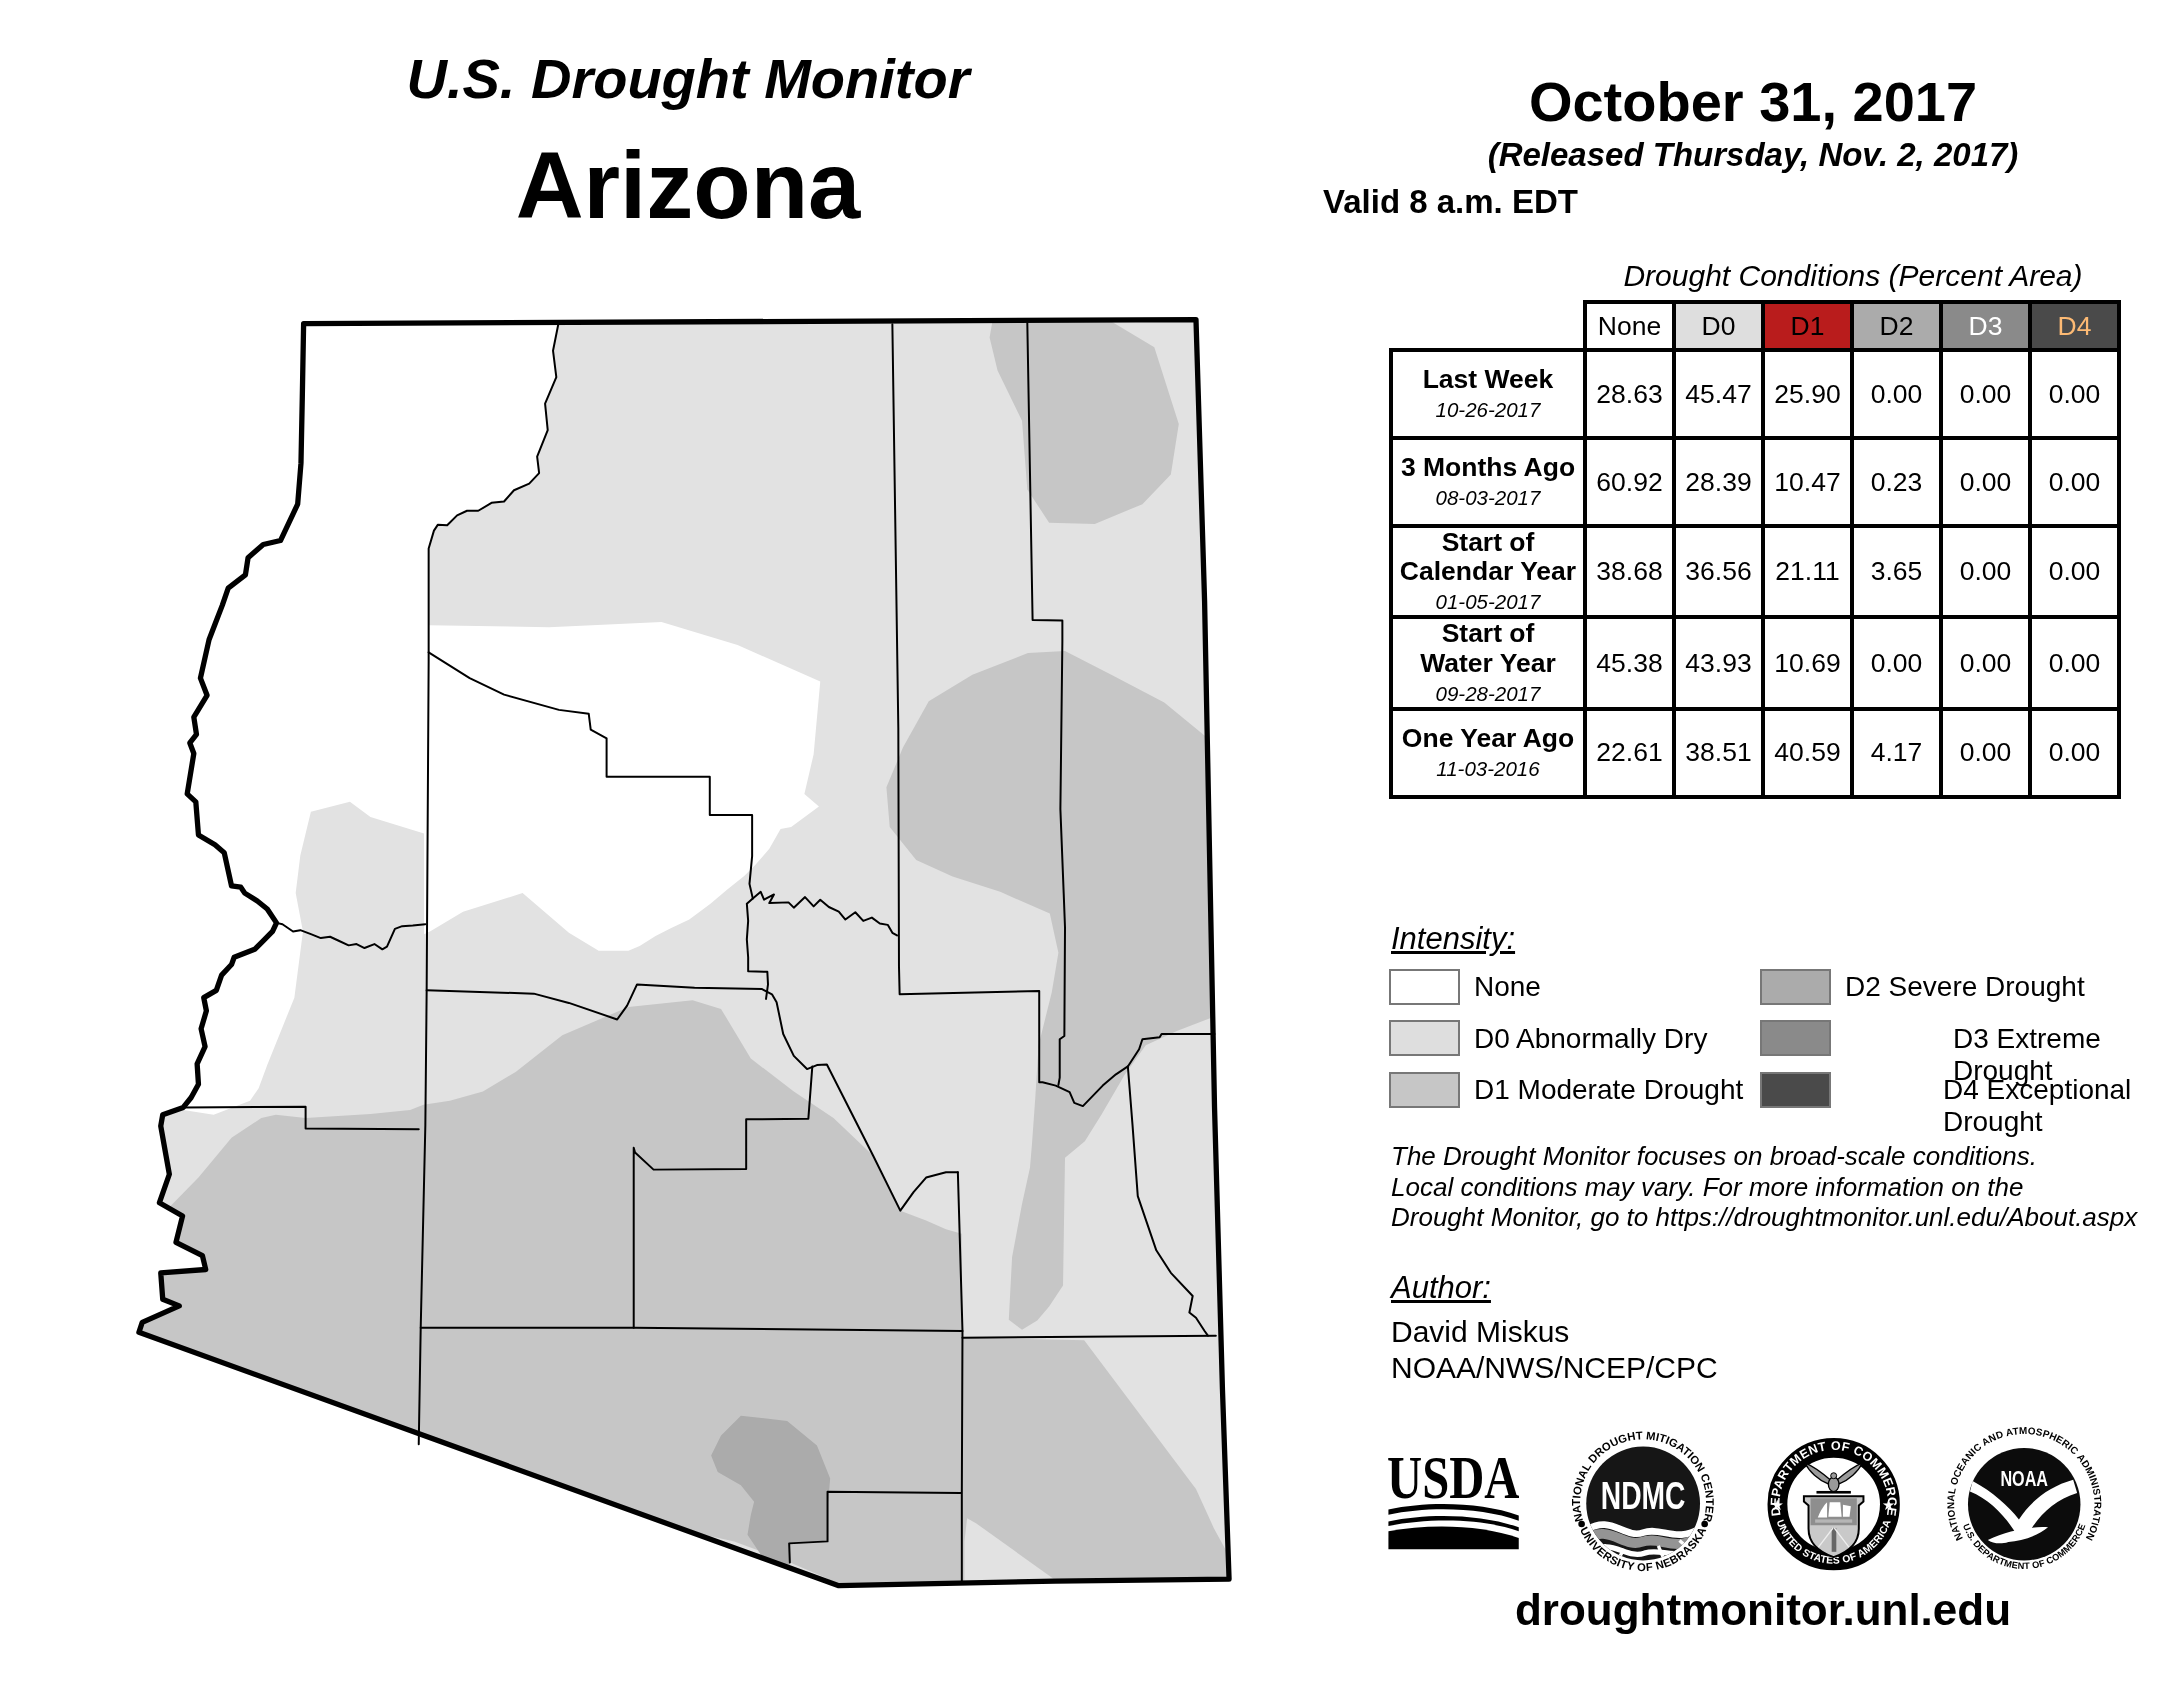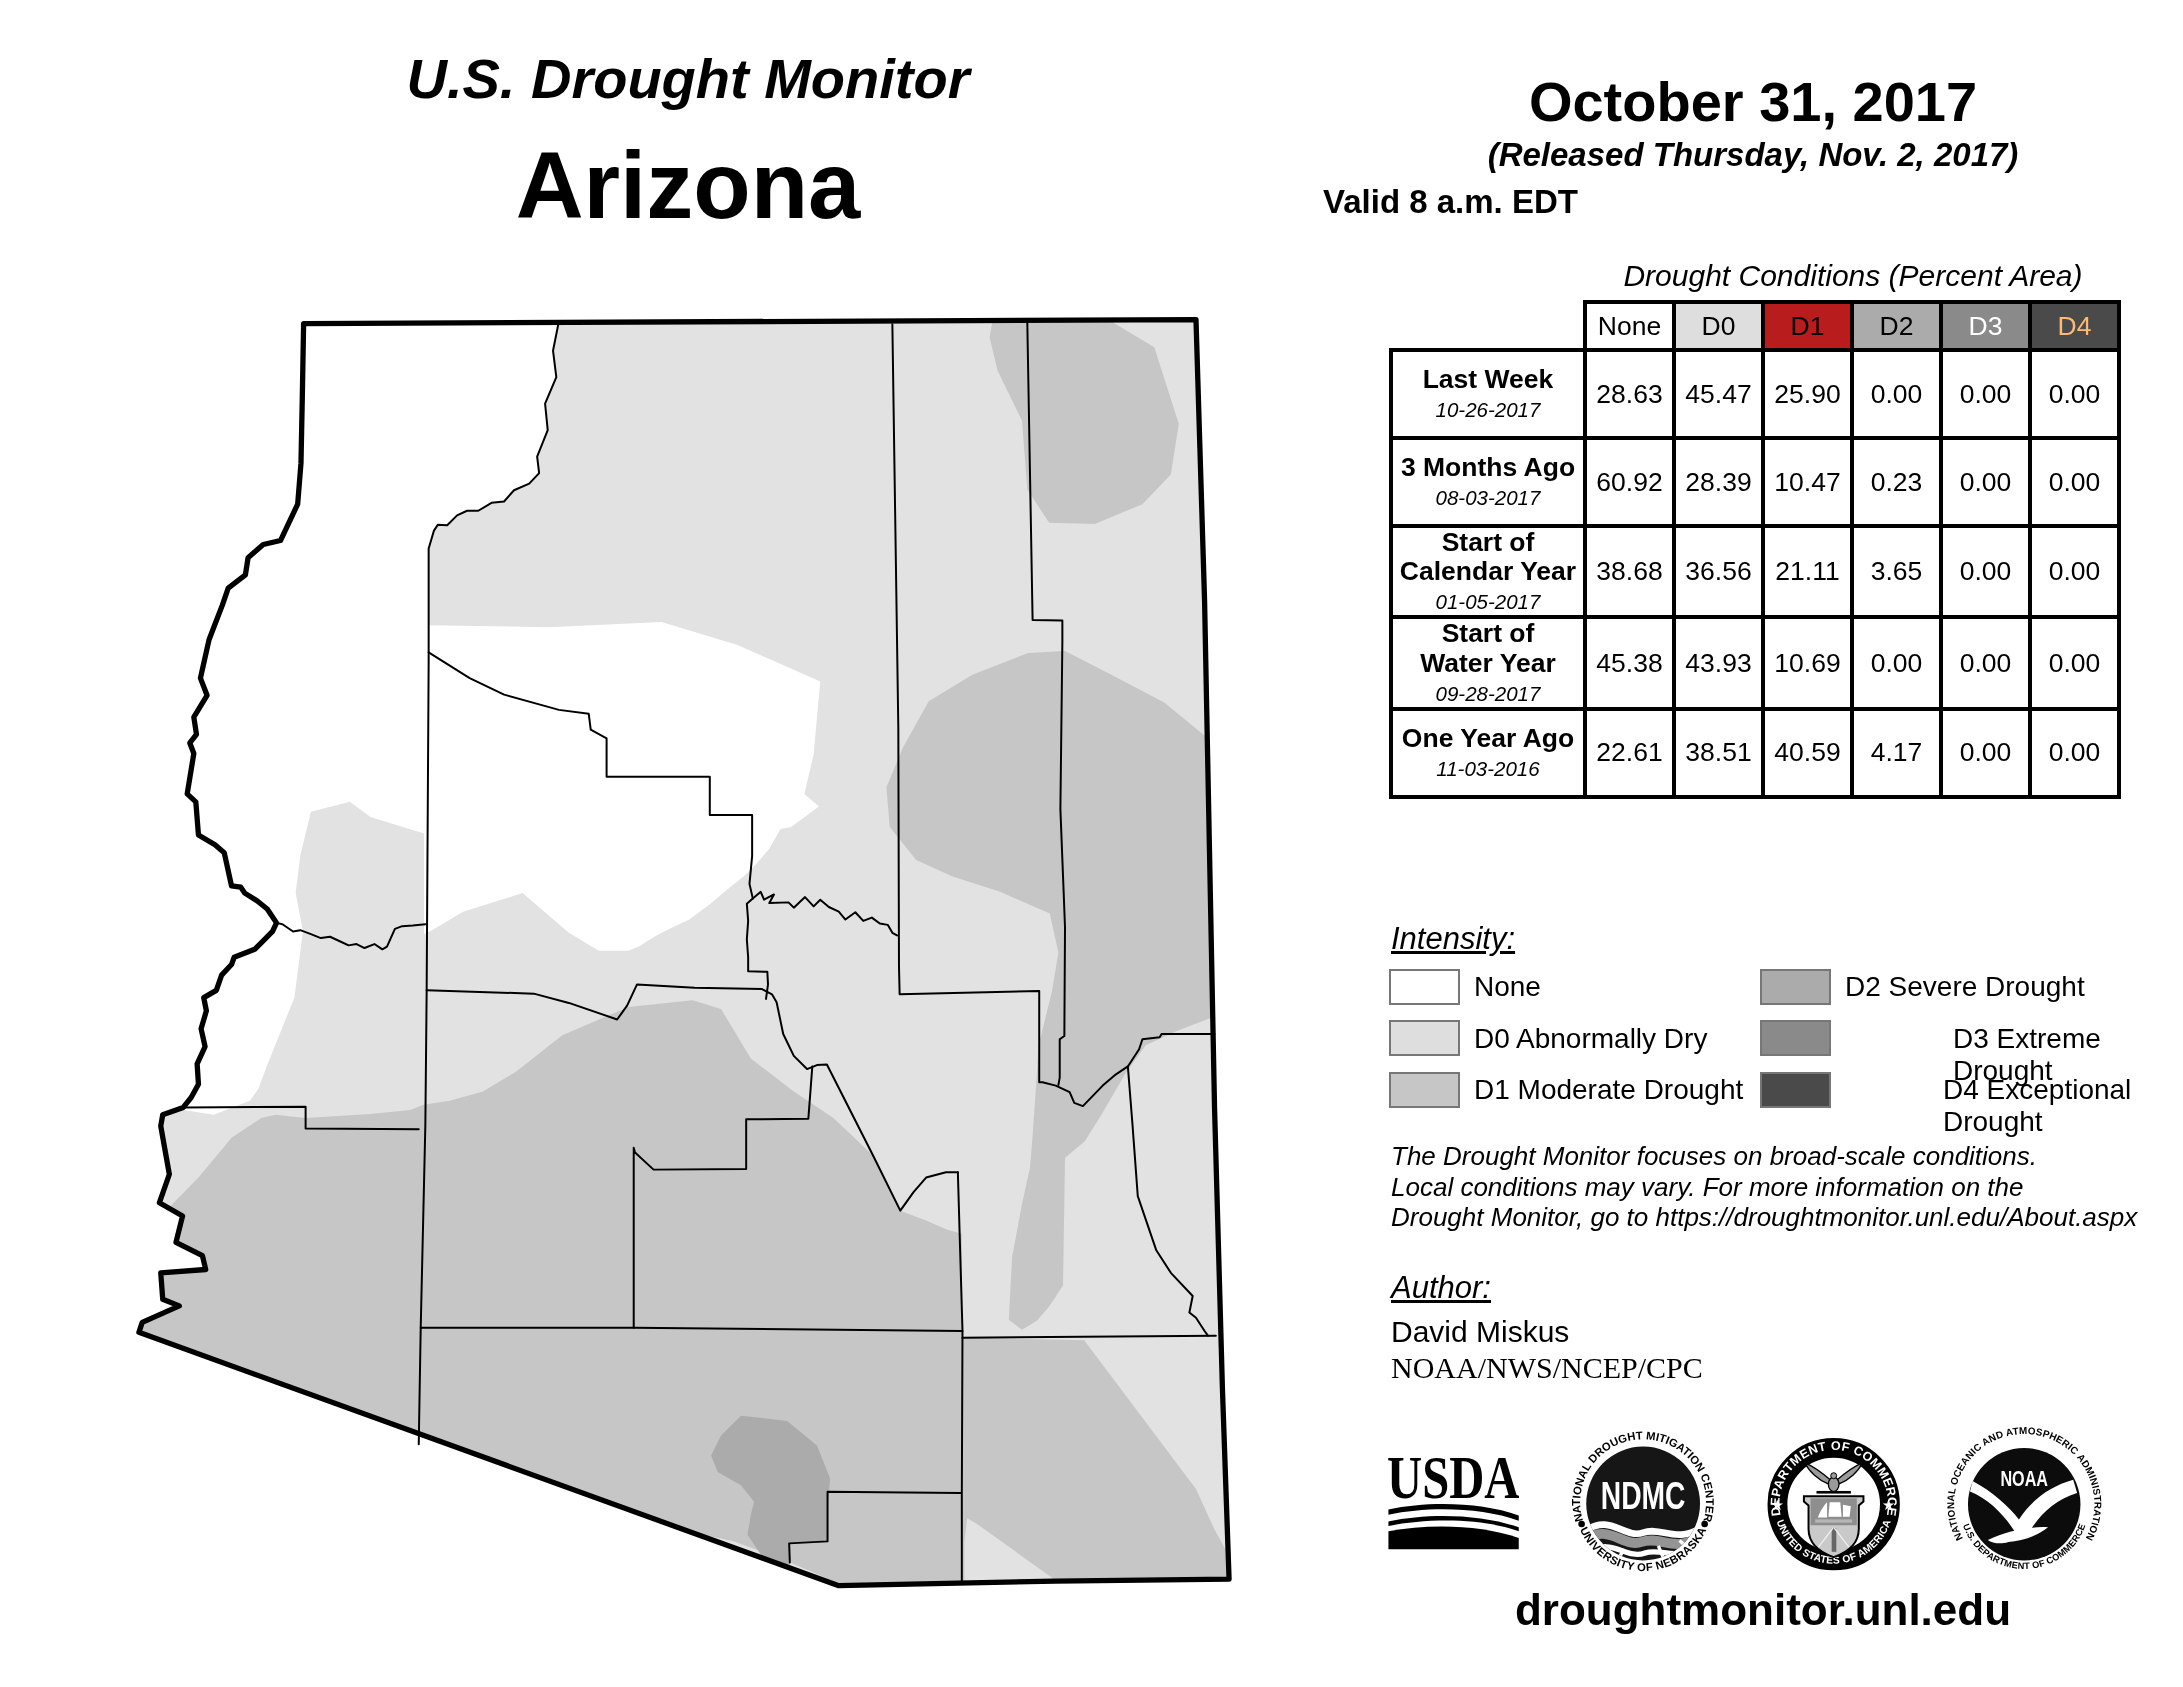--- a/index.html
+++ b/index.html
@@ -124,7 +124,7 @@
 
 <div class="abs" style="left:1391px;top:1315px;font-size:30px;">David Miskus</div>
 
-<div class="abs" style="left:1391px;top:1351px;font-size:30px;font-family:Liberation Serif, serif;">NOAA/NWS/NCEP/CPC</div>
+<div class="abs" style="left:1391px;top:1351px;font-size:30px;">NOAA/NWS/NCEP/CPC</div>
 
 <div class="abs" style="left:1333px;top:1585px;width:860px;text-align:center;font-size:44px;font-weight:bold;">droughtmonitor.unl.edu</div>
 

